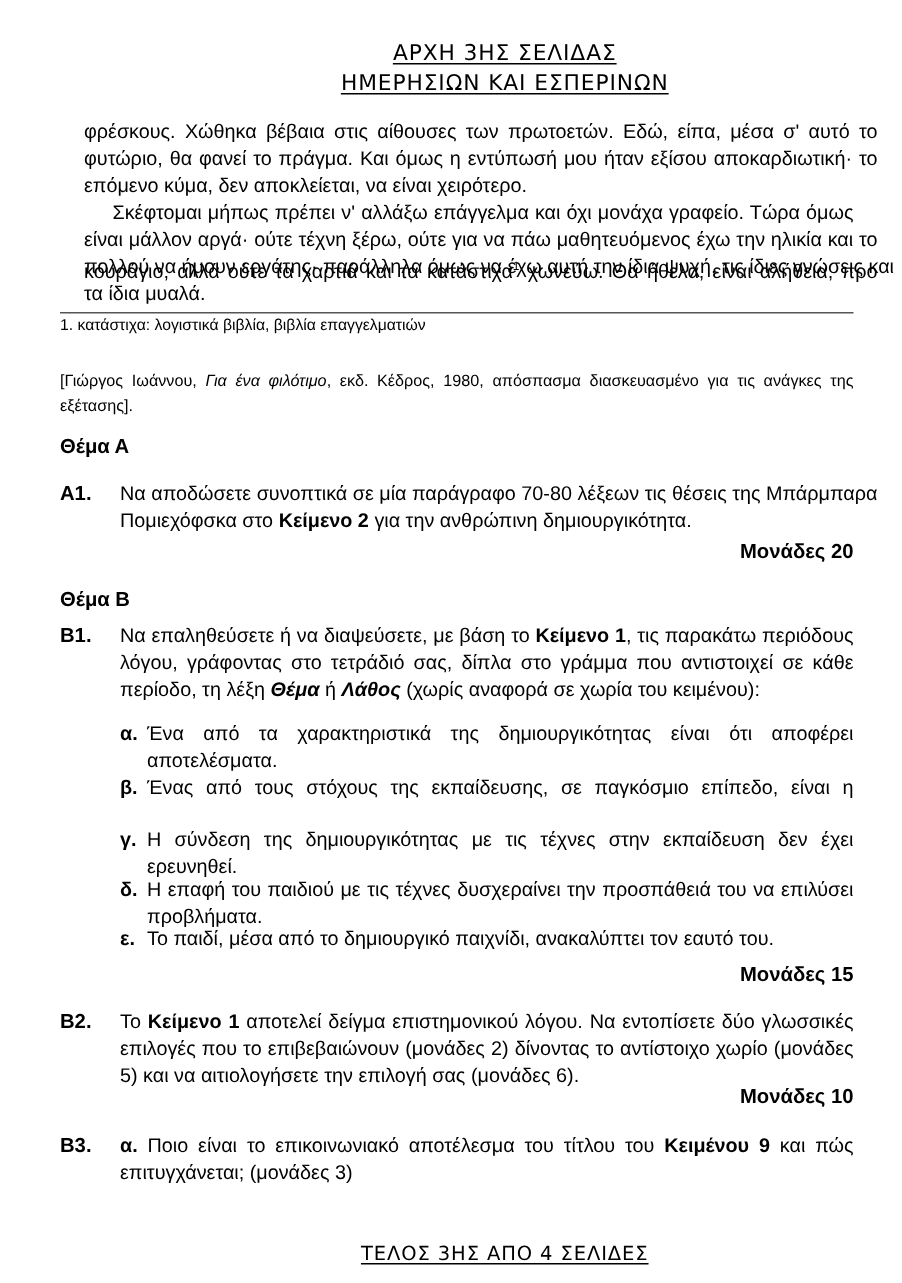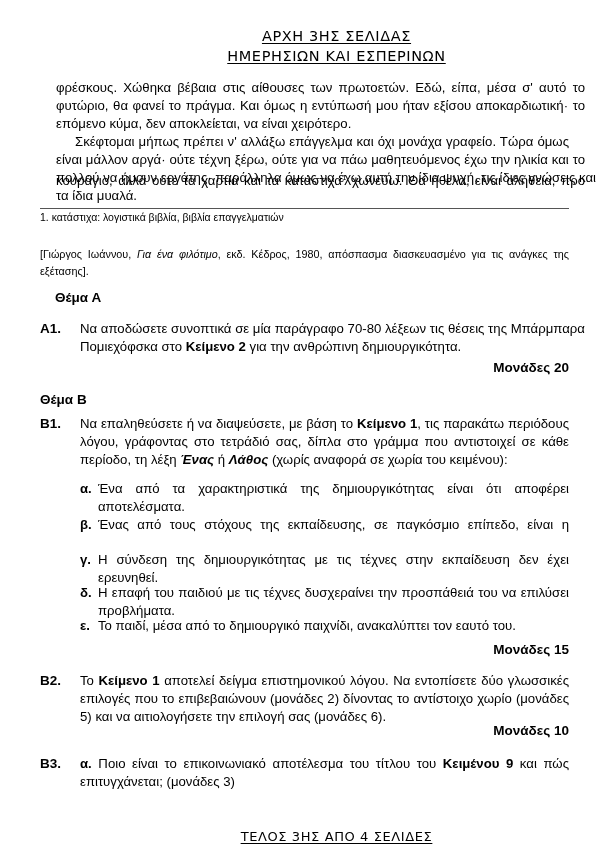--- a/index.html
+++ b/index.html
@@ -58,7 +58,7 @@
   <div>εξέτασης].</div>
 </div>
 
-<div class="theme" style="top:290px;margin-left:15px;">Θέμα Α</div>
+<div class="theme" style="top:290px;">Θέμα Α</div>
 <div class="qlabel" style="top:321px;">Α1.</div>
 <div class="qtext" style="top:320px;">
   <span class="ln">Να αποδώσετε συνοπτικά σε μία παράγραφο 70-80 λέξεων τις θέσεις της Μπάρμπαρα</span>

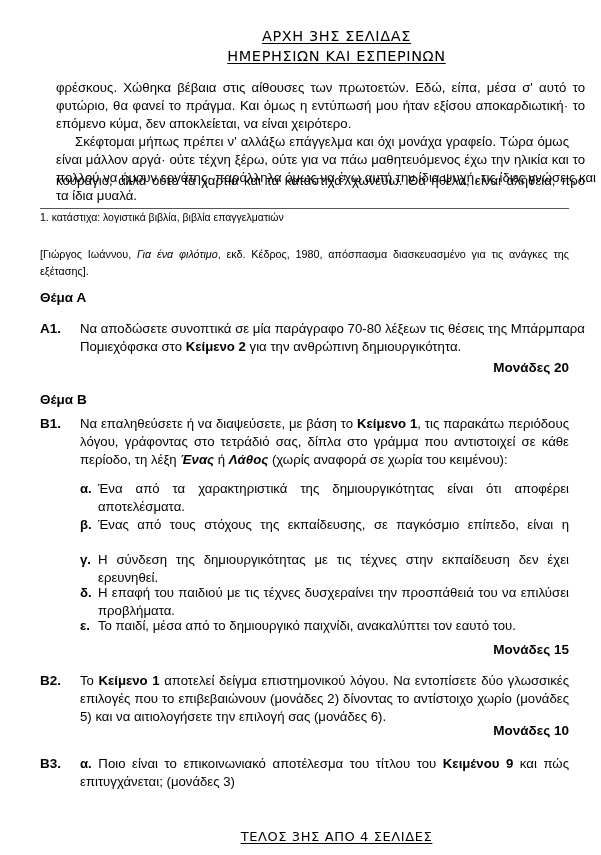--- a/index.html
+++ b/index.html
@@ -72,7 +72,7 @@
 <div class="qtext" style="top:415px;">
   <span class="ln"><span>Να επαληθεύσετε ή να διαψεύσετε, με βάση το </span><b>Κείμενο 1</b><span>, τις παρακάτω περιόδους</span></span>
   <span class="ln">λόγου, γράφοντας στο τετράδιό σας, δίπλα στο γράμμα που αντιστοιχεί σε κάθε</span>
-  <span class="ln last"><span>περίοδο, τη λέξη </span><span class="bi">Ένας</span><span> ή </span><span class="bi">Λάθος</span><span> (χωρίς αναφορά σε χωρία του κειμένου):</span></span>
+  <span class="ln last"><span>περίοδο, τη λέξη </span><span class="bi">Θέμα</span><span> ή </span><span class="bi">Λάθος</span><span> (χωρίς αναφορά σε χωρία του κειμένου):</span></span>
 </div>
 
 <div class="sub" style="top:480px;">

